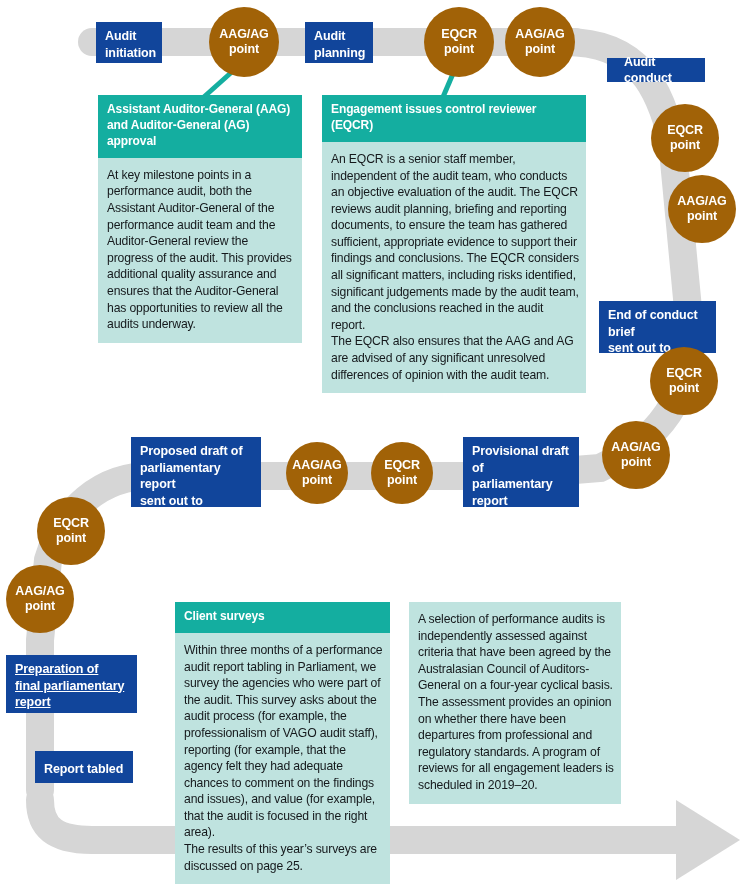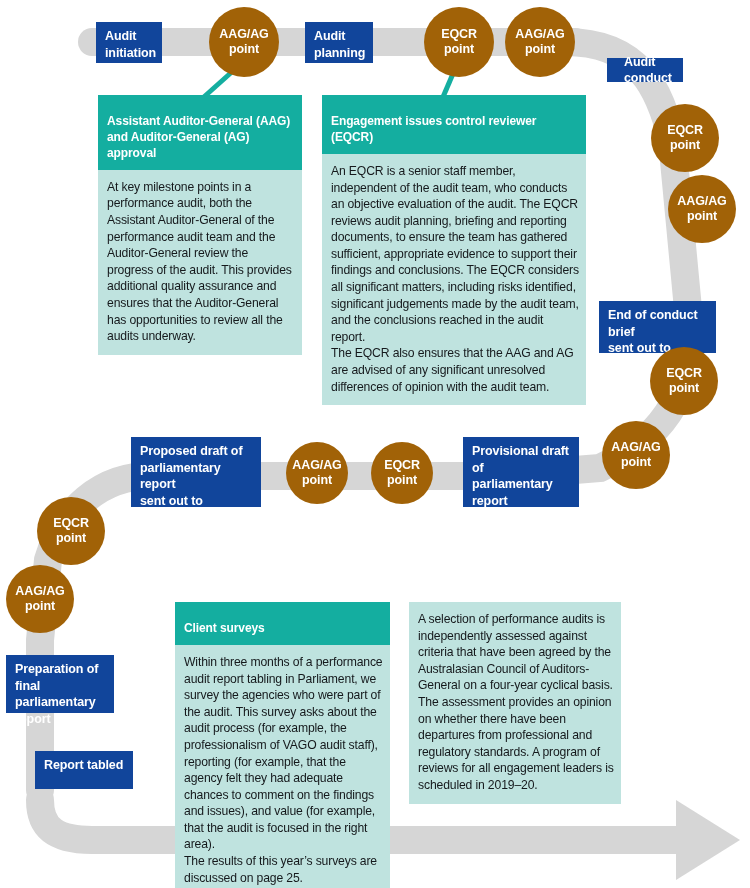--- a/index.html
+++ b/index.html
@@ -127,7 +127,7 @@
     <span>point</span>
   </div>
 
-  <div class="stage-box" style="left:607px; top:58px; width:76px; height:24px; display:flex; align-items:center;padding-left:17px;">
+  <div class="stage-box" style="left:607px; top:58px; width:98px; height:24px; display:flex; align-items:center;padding-left:17px;">
     <span style="white-space:pre-line;">Audit conduct</span>
   </div>
 

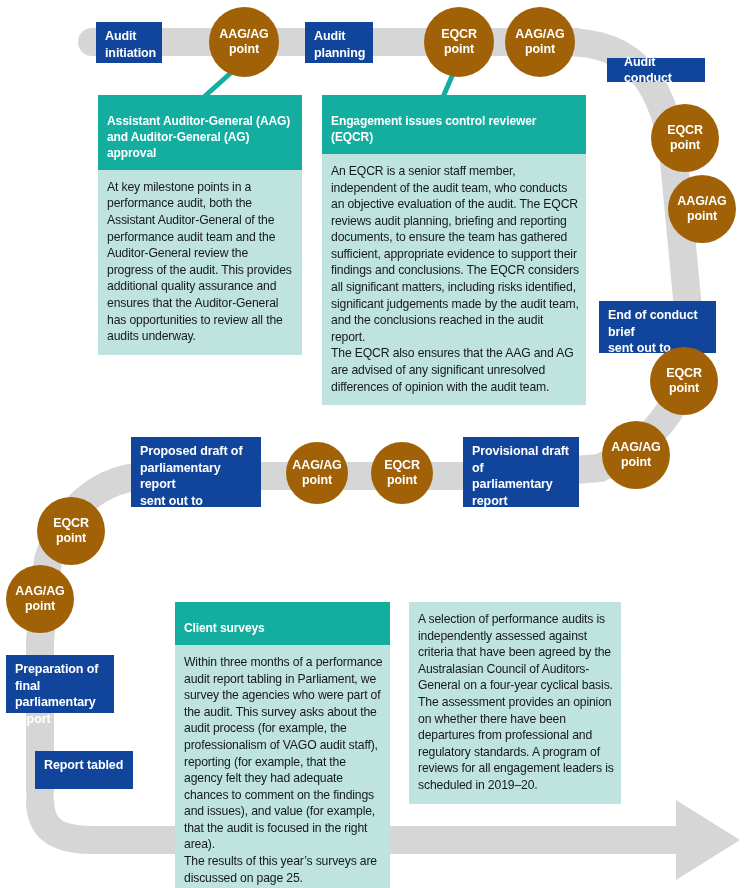--- a/index.html
+++ b/index.html
@@ -65,7 +65,7 @@
     font-weight: bold;
     font-size: 12px;
     line-height: 1.33;
-    padding: 19px 9px 8px 9px;
+    padding: 7px 9px 8px 9px;
     letter-spacing: -0.1px;
   }
   .callout-body {

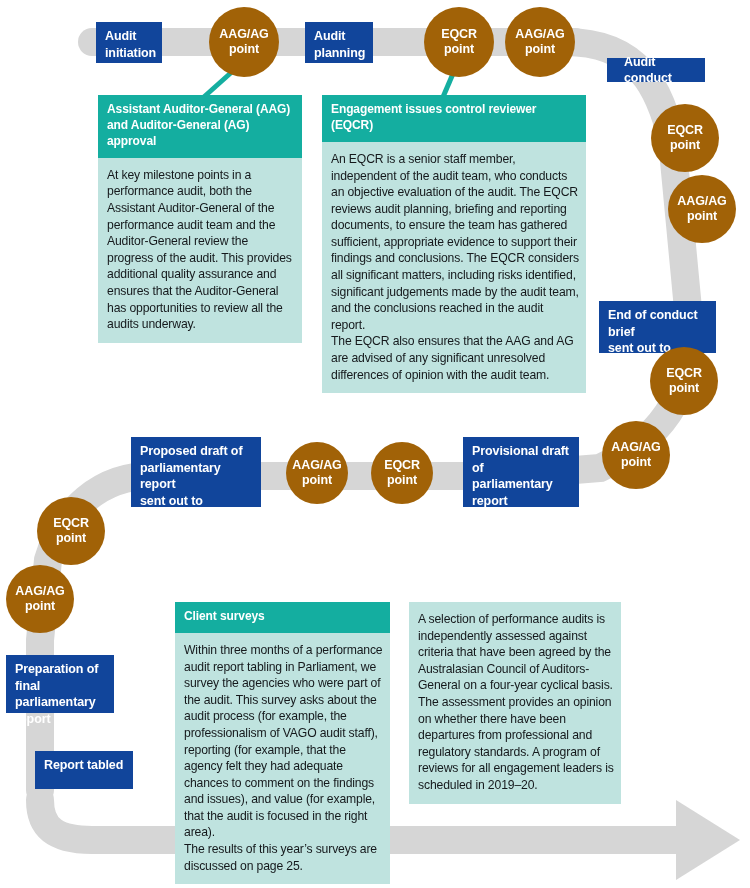--- a/index.html
+++ b/index.html
@@ -191,7 +191,7 @@
     <span>point</span>
   </div>
 
-  <div class="stage-box" style="left:6px; top:655px; width:108px; height:58px;">
+  <div class="stage-box" style="left:6px; top:655px; width:131px; height:58px;text-decoration:underline;">
     <span style="white-space:pre-line;">Preparation of
 final parliamentary
 report</span>

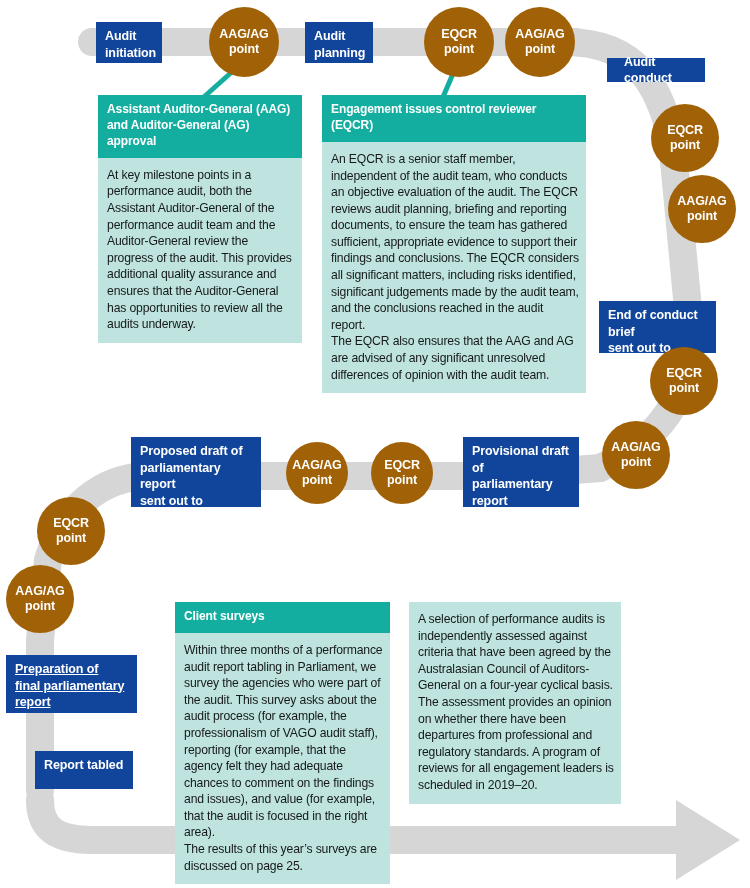--- a/index.html
+++ b/index.html
@@ -197,7 +197,7 @@
 report</span>
   </div>
 
-  <div class="stage-box" style="left:35px; top:751px; width:98px; height:38px; display:flex; align-items:flex-start;">
+  <div class="stage-box" style="left:35px; top:751px; width:98px; height:32px; display:flex; align-items:flex-end;">
     <span style="white-space:pre-line;">Report tabled</span>
   </div>
 

